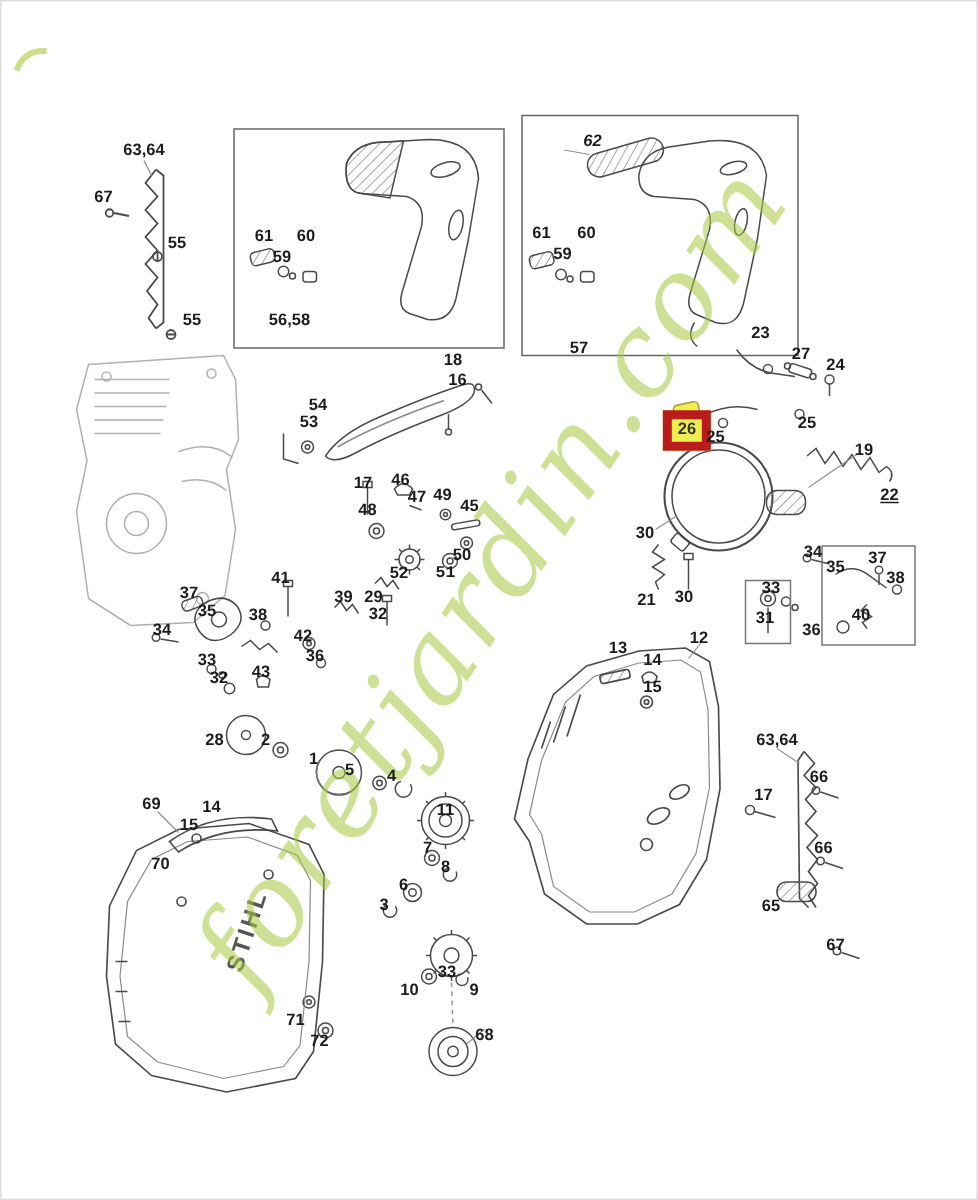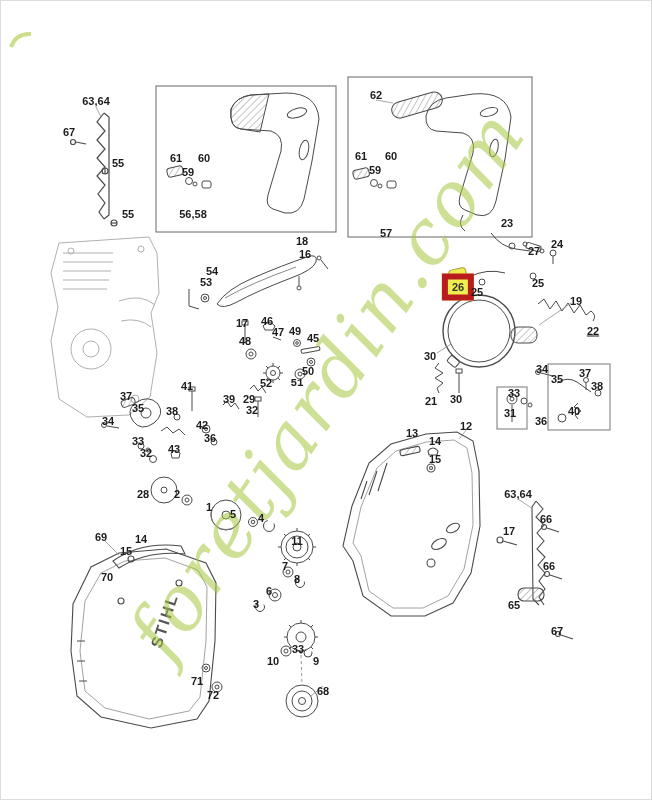--- a/index.html
+++ b/index.html
@@ -288,7 +288,7 @@
       <span class="part-label" style="left: 187px; top: 171px;">59</span>
       <span class="part-label" style="left: 203px; top: 157px;">60</span>
       <span class="part-label" style="left: 192px; top: 213px; text-align: center;">56,58</span>
-      <span class="part-label" style="left: 375px; top: 94px;">62</span>
+      <span class="part-label" style="left: 394px; top: 94px; font-style: italic;">62</span>
       <span class="part-label" style="left: 360px; top: 155px;">61</span>
       <span class="part-label" style="left: 374px; top: 169px;">59</span>
       <span class="part-label" style="left: 390px; top: 155px;">60</span>

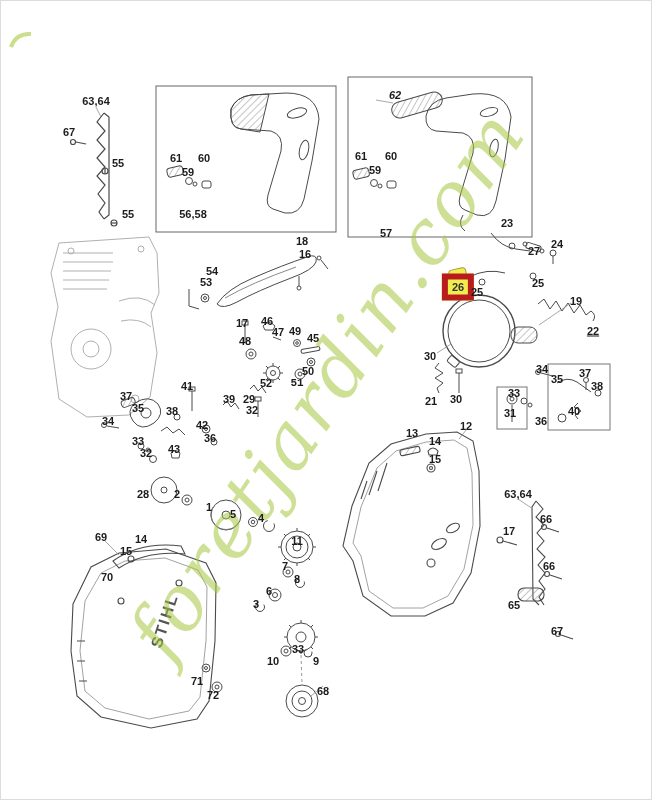--- a/index.html
+++ b/index.html
@@ -298,7 +298,7 @@
       <span class="part-label" style="left: 187px; top: 270px; margin-left: 24px;">54</span>
       <span class="part-label" style="left: 205px; top: 281px;">53</span>
       <span class="part-label" style="left: 506px; top: 222px;">23</span>
-      <span class="part-label" style="left: 533px; top: 236px; margin-top: 14px;">27</span>
+      <span class="part-label" style="left: 533px; top: 236px;">27</span>
       <span class="part-label" style="left: 556px; top: 243px;">24</span>
       <span class="part-label highlight" style="left: 457px; top: 286px;">26</span>
       <span class="part-label" style="left: 476px; top: 291px;">25</span>

